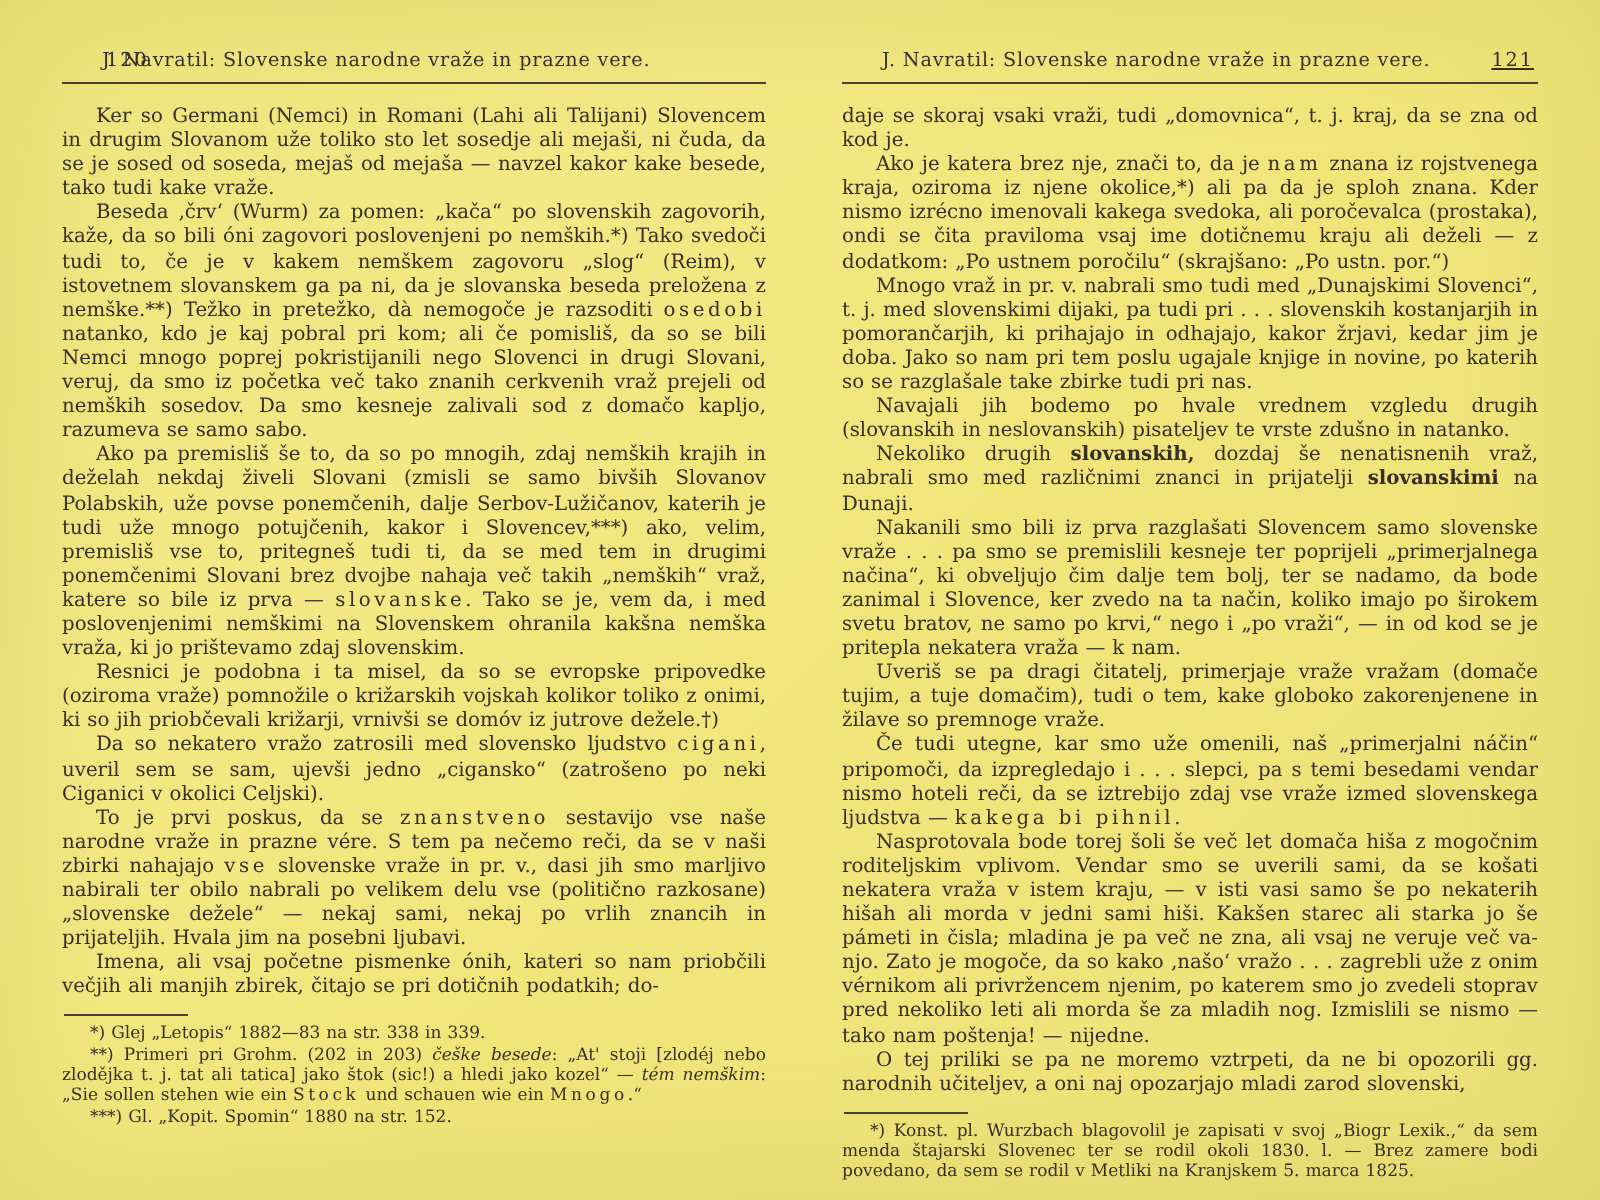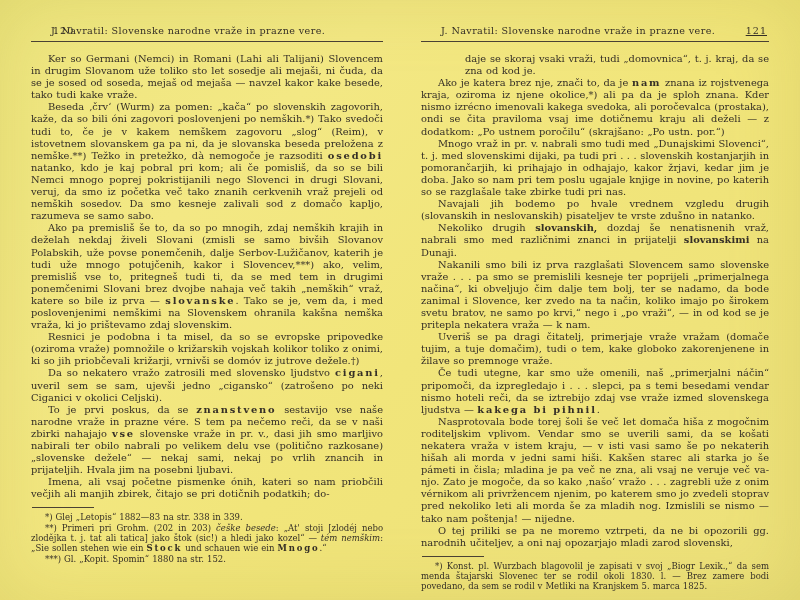--- a/index.html
+++ b/index.html
@@ -32,7 +32,7 @@
     font-size:9.9px;line-height:12.1px;
     word-spacing:.4px;
   }
-  .body p.noindent{text-indent:0;margin-left:44px;}
+  .body p.noindent{text-indent:0;}
 
   .sp{letter-spacing:1.8px;font-weight:bold;}
   .b{font-weight:bold;}

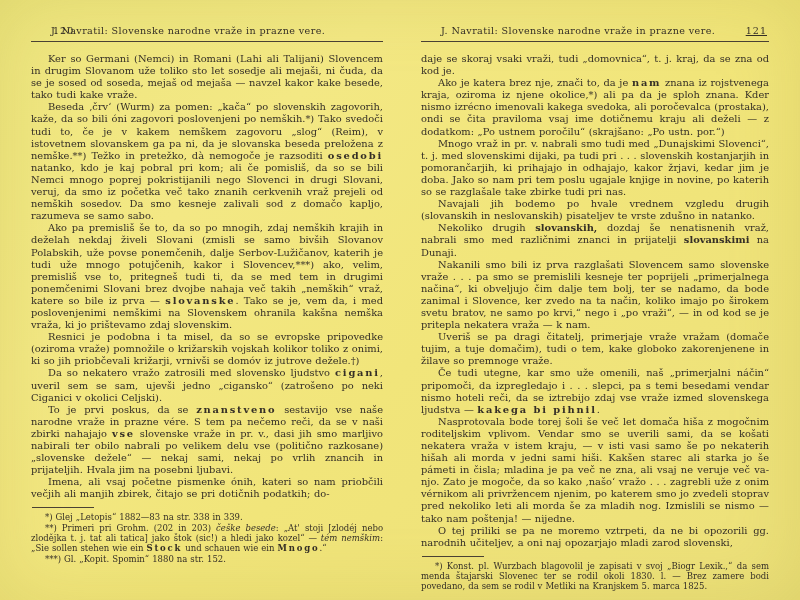--- a/index.html
+++ b/index.html
@@ -34,7 +34,7 @@
   }
   .body p.noindent{text-indent:0;}
 
-  .sp{letter-spacing:1.8px;font-weight:bold;}
+  .sp{letter-spacing:1.8px;}
   .b{font-weight:bold;}
   .i{font-style:italic;}
 

